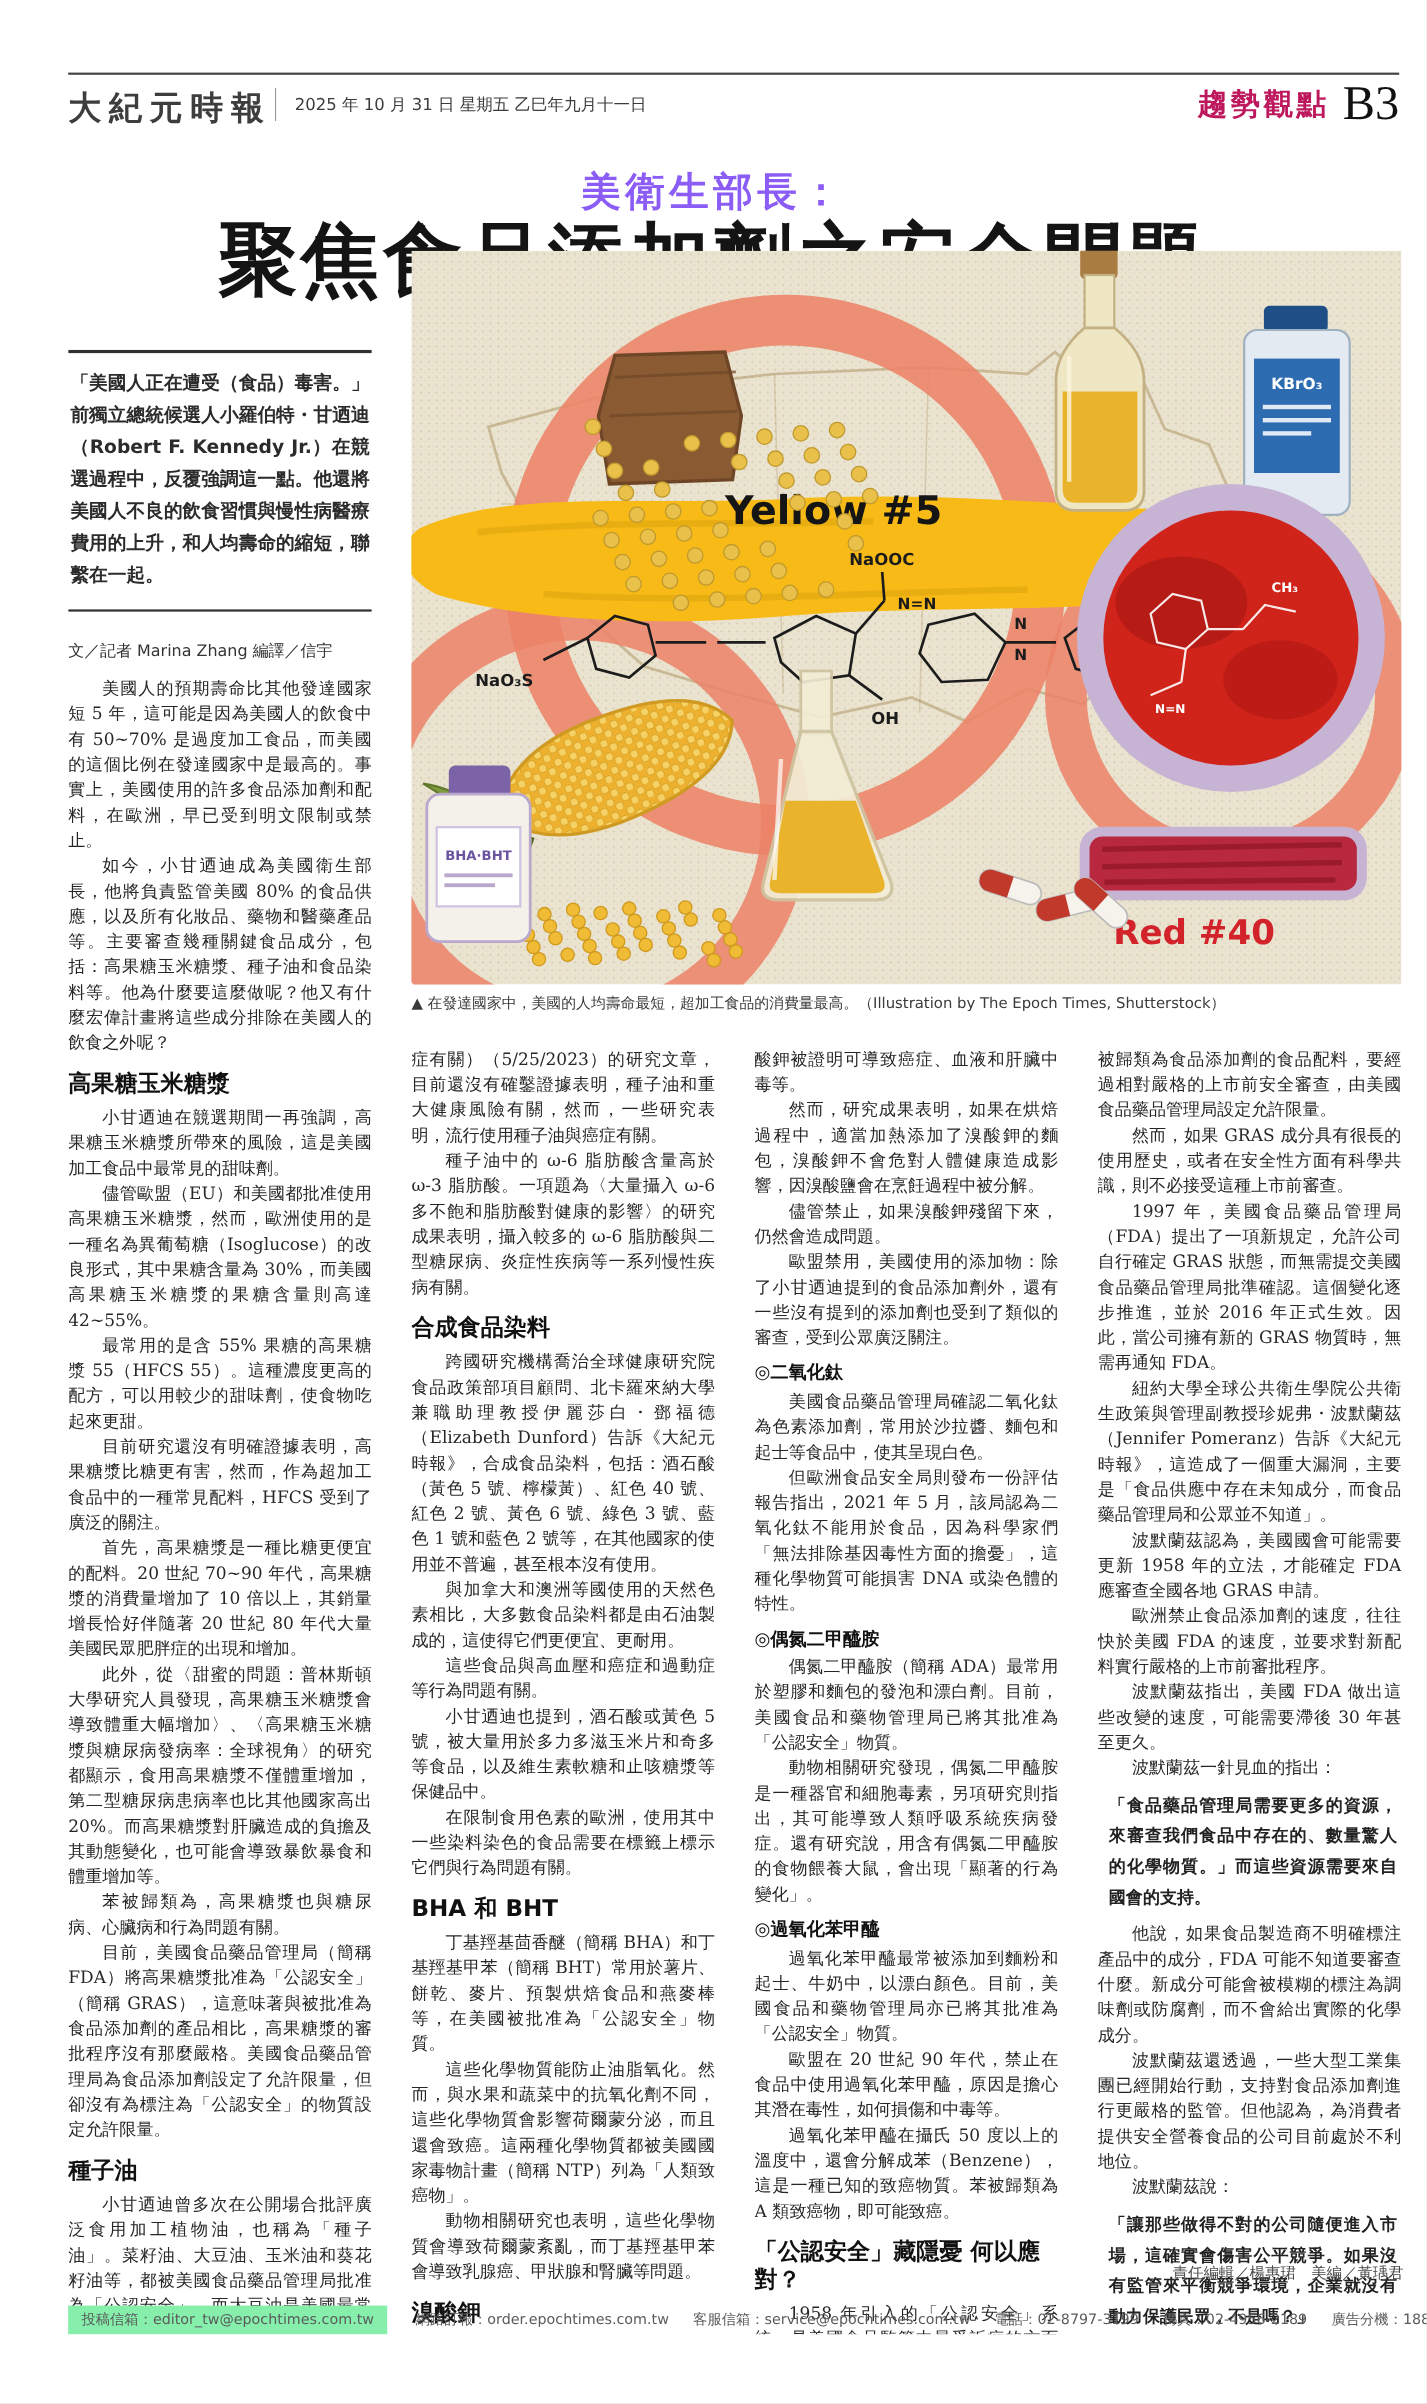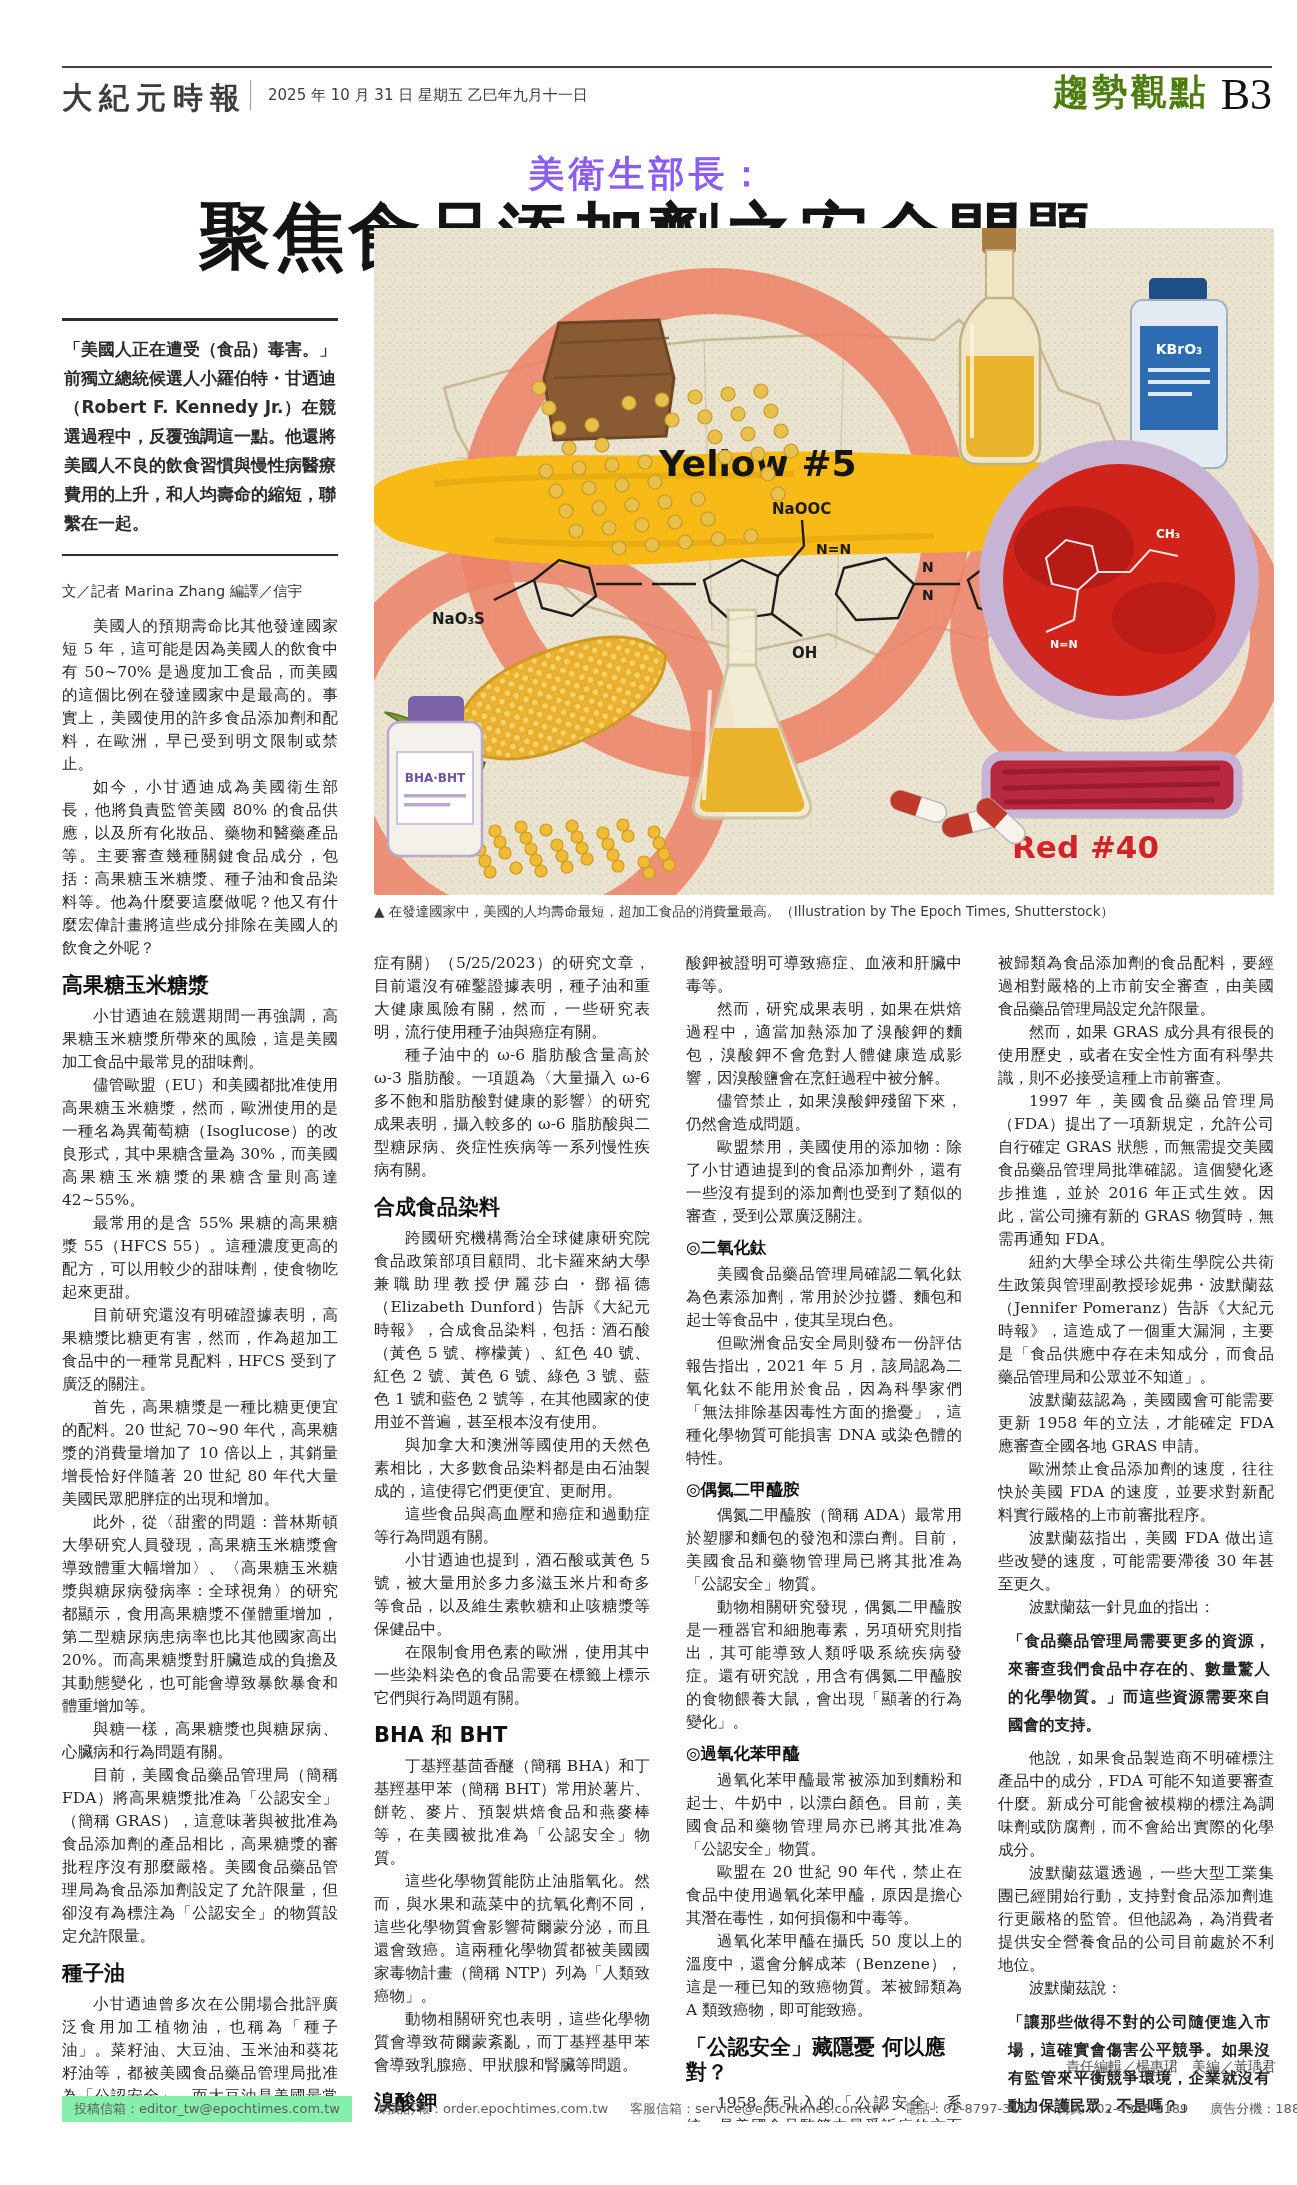--- a/index.html
+++ b/index.html
@@ -15,7 +15,7 @@
   .mast-div{position:absolute;left:188px;top:6px;width:1px;height:30px;background:#999;}
   .issue-date{position:absolute;left:206px;top:12px;font-size:15px;color:#3c3c3c;}
   .section-block{position:absolute;right:0;top:0;display:flex;align-items:flex-end;gap:12px;}
-  .section-name{font-size:36px;font-weight:bold;color:#4d7c0f;letter-spacing:3px;line-height:1;padding-bottom:5px;}
+  .section-name{font-size:27px;font-weight:bold;color:#be185d;letter-spacing:3px;line-height:1;padding-bottom:5px;}
   .page-no{font-size:44px;line-height:.9;color:#111;font-family:"Liberation Serif","DejaVu Serif",serif;}
 
   

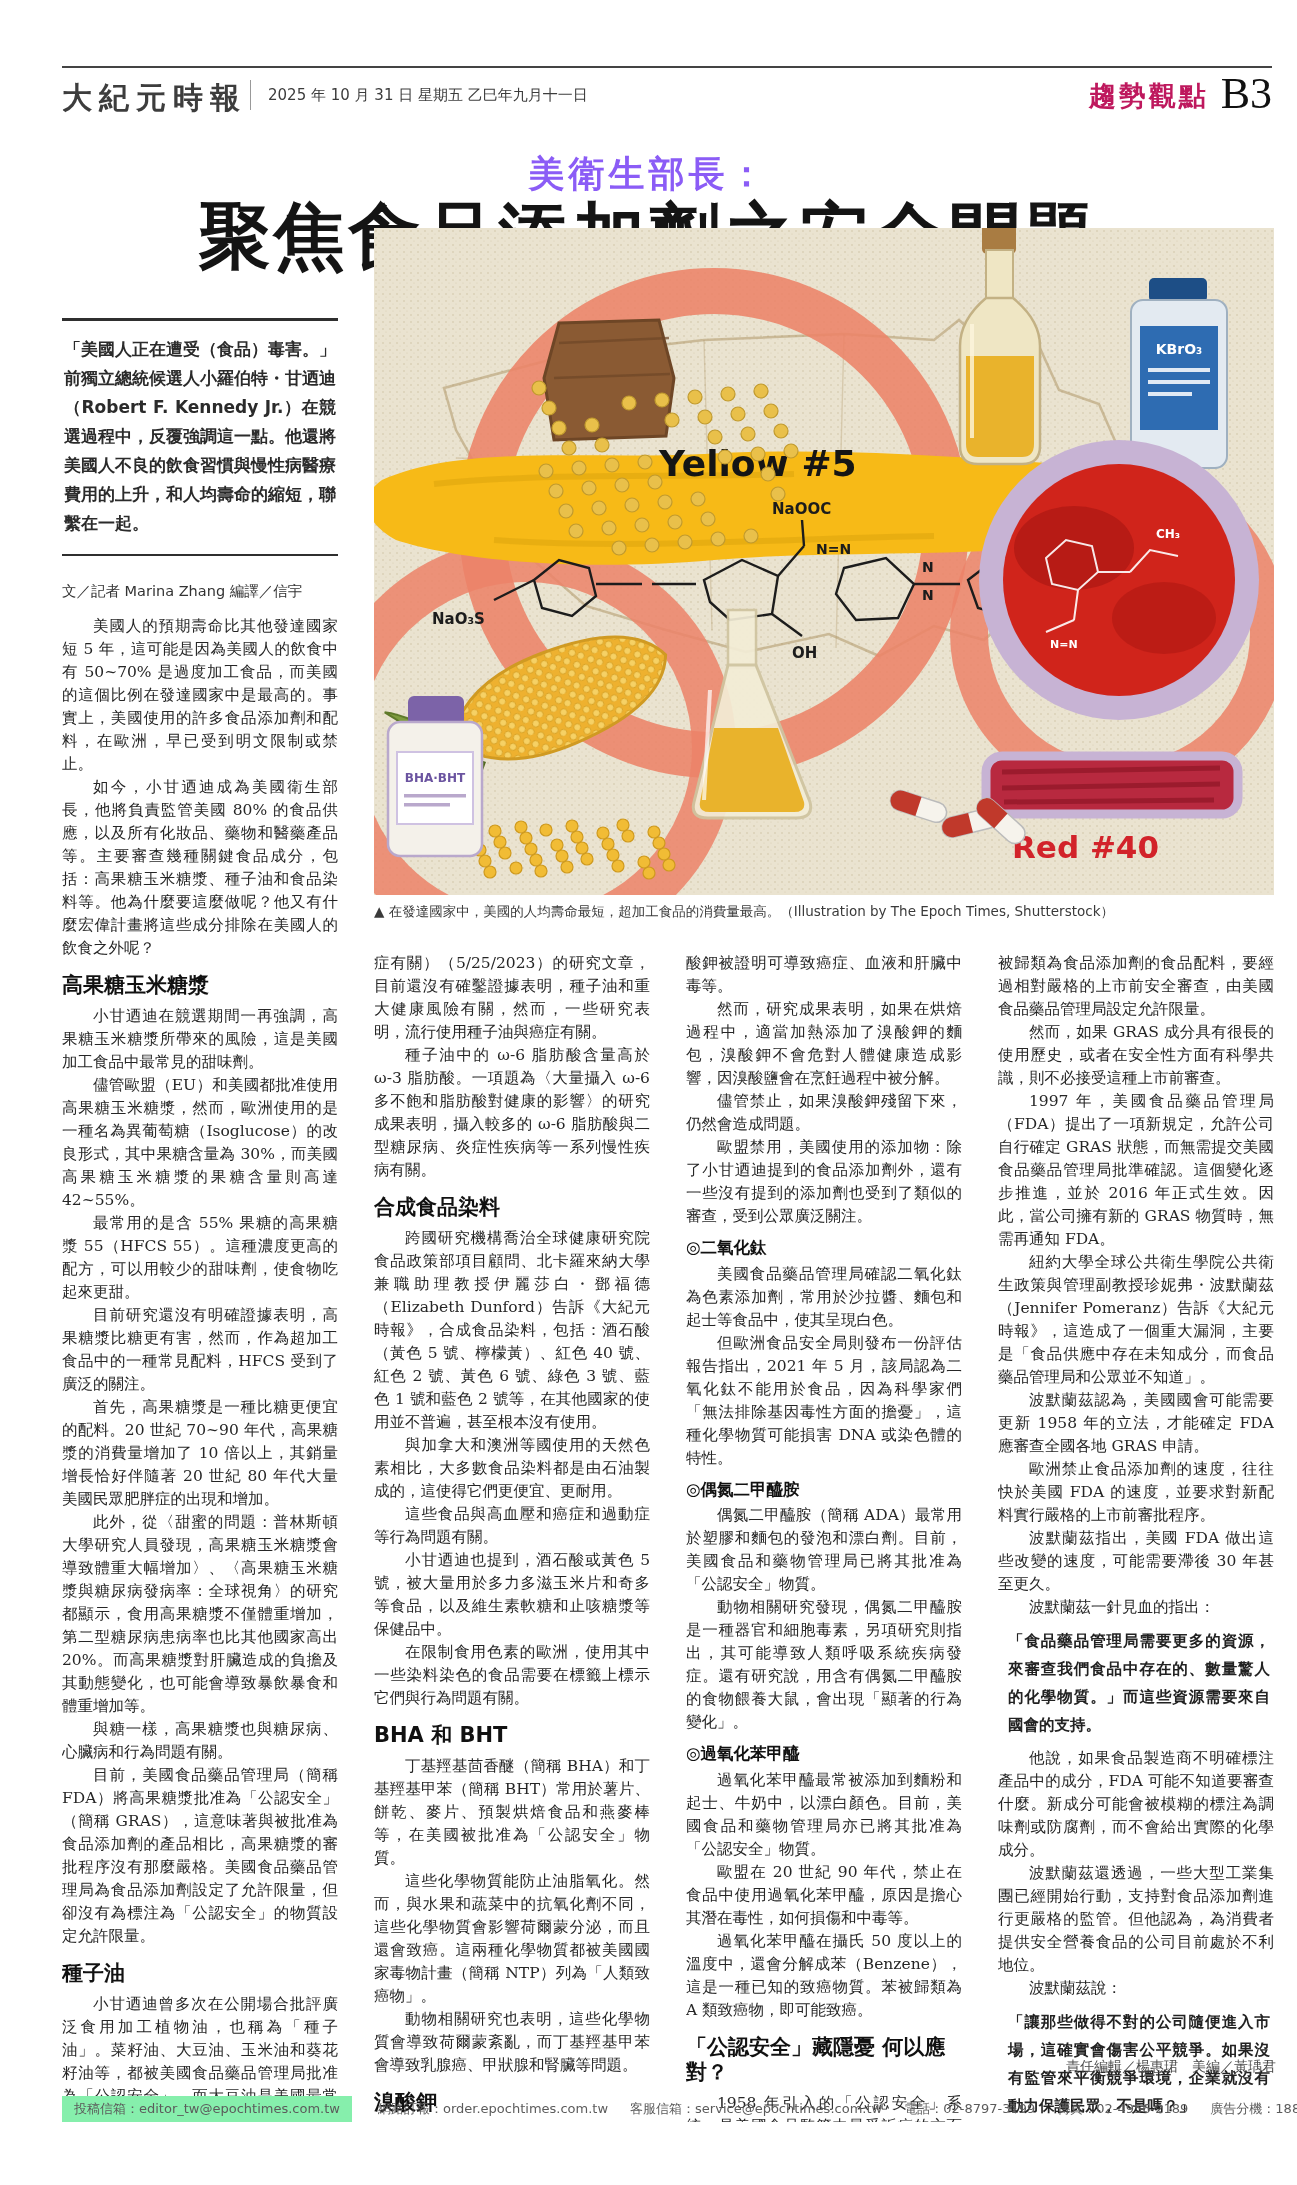--- a/index.html
+++ b/index.html
@@ -93,7 +93,7 @@
         <p class="para">目前研究還沒有明確證據表明，高果糖漿比糖更有害，然而，作為超加工食品中的一種常見配料，HFCS 受到了廣泛的關注。</p>
         <p class="para">首先，高果糖漿是一種比糖更便宜的配料。20 世紀 70~90 年代，高果糖漿的消費量增加了 10 倍以上，其銷量增長恰好伴隨著 20 世紀 80 年代大量美國民眾肥胖症的出現和增加。</p>
         <p class="para">此外，從〈甜蜜的問題：普林斯頓大學研究人員發現，高果糖玉米糖漿會導致體重大幅增加〉、〈高果糖玉米糖漿與糖尿病發病率：全球視角〉的研究都顯示，食用高果糖漿不僅體重增加，第二型糖尿病患病率也比其他國家高出 20%。而高果糖漿對肝臟造成的負擔及其動態變化，也可能會導致暴飲暴食和體重增加等。</p>
-        <p class="para">與糖一樣，高果糖漿也與糖尿病、心臟病和行為問題有關。</p>
+        <p class="para">苯被歸類為，高果糖漿也與糖尿病、心臟病和行為問題有關。</p>
         <p class="para">目前，美國食品藥品管理局（簡稱 FDA）將高果糖漿批准為「公認安全」（簡稱 GRAS），這意味著與被批准為食品添加劑的產品相比，高果糖漿的審批程序沒有那麼嚴格。美國食品藥品管理局為食品添加劑設定了允許限量，但卻沒有為標注為「公認安全」的物質設定允許限量。</p>
         <h3 class="sec-head">種子油</h3>
         <p class="para">小甘迺迪曾多次在公開場合批評廣泛食用加工植物油，也稱為「種子油」。菜籽油、大豆油、玉米油和葵花籽油等，都被美國食品藥品管理局批准為「公認安全」，而大豆油是美國最常食用的油。</p>

